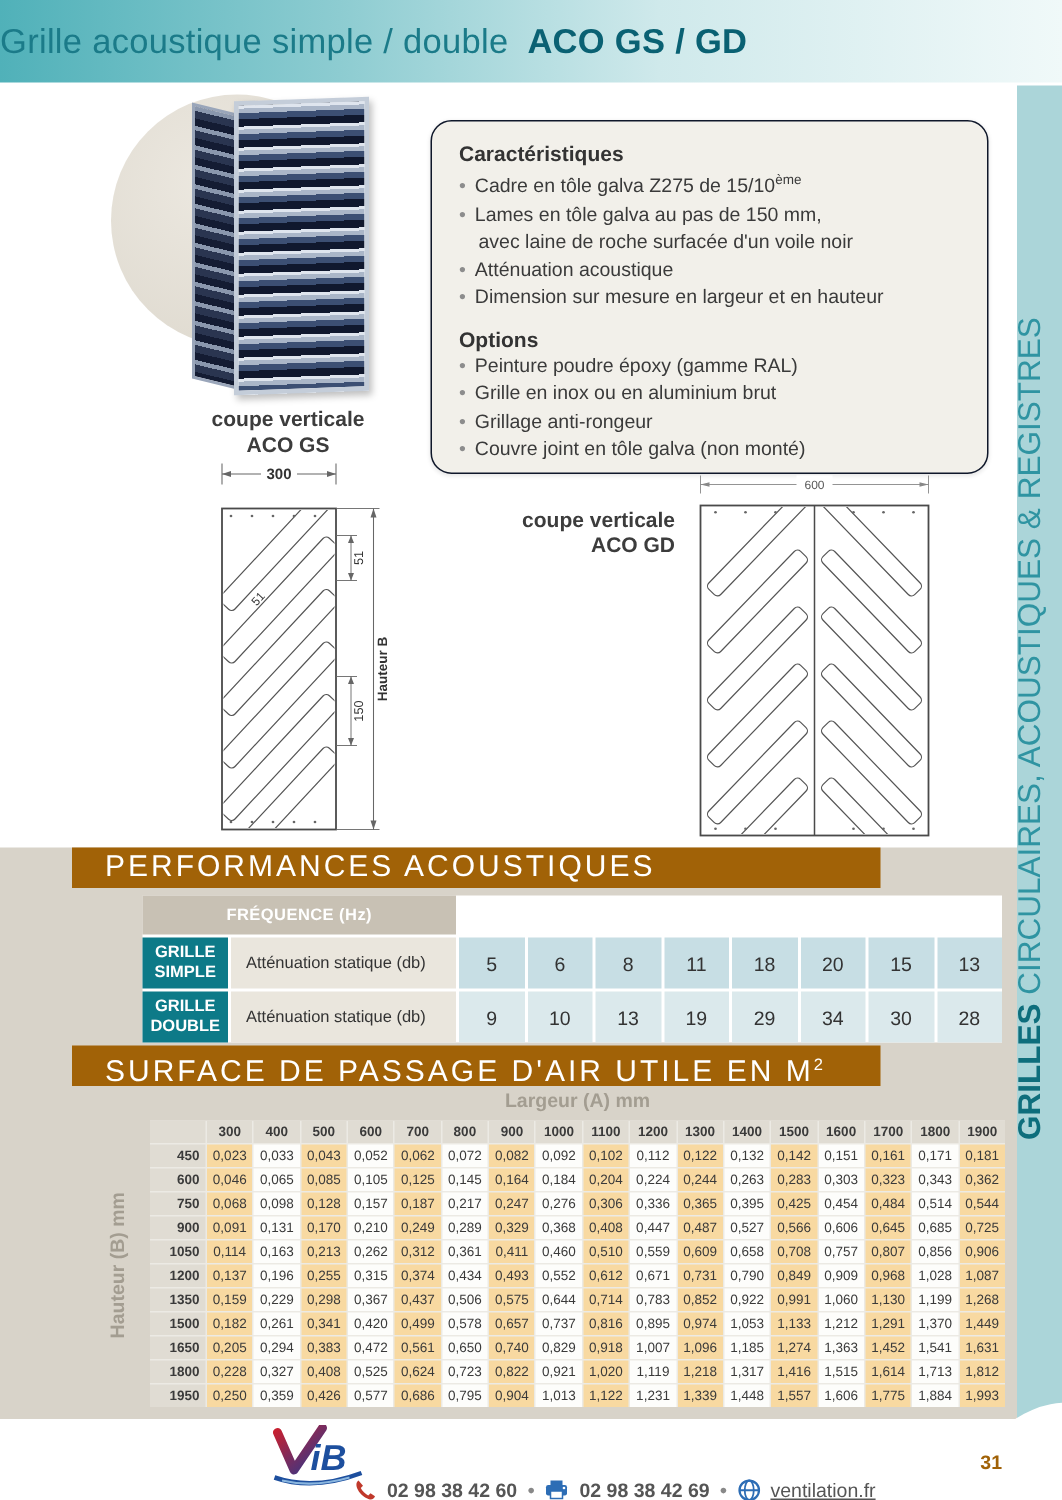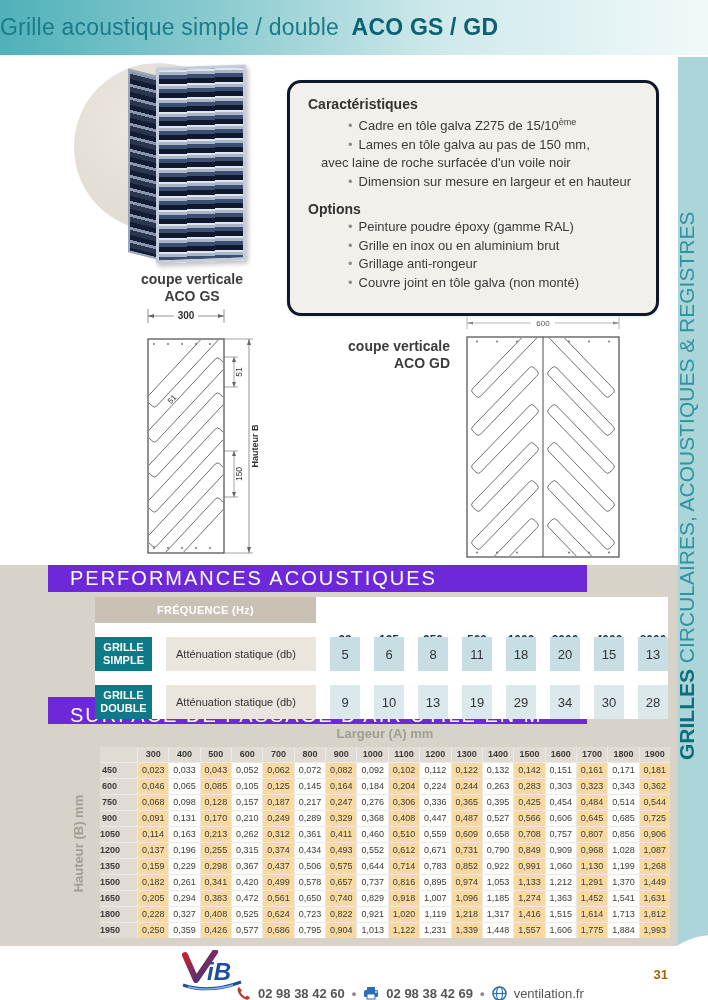--- a/index.html
+++ b/index.html
@@ -41,7 +41,7 @@
   .caption-gd{position:absolute;left:335px;top:338px;width:115px;text-align:right;}
   
   .info-box{position:absolute;left:287px;top:80px;width:372px;height:236px;box-sizing:border-box;
-    background:#f2f0ea;border:3px solid #0f172a;border-radius:14px;padding:12px 18px 8px 18px;
+    background:#f2f0ea;border:1px solid #0f172a;border-radius:14px;padding:12px 18px 8px 18px;
     box-shadow:0 1px 3px rgba(0,0,0,.10);}
   .info-title{font-weight:bold;font-size:14px;color:#333;line-height:18px;}
   .info-title.second{margin-top:9px;}

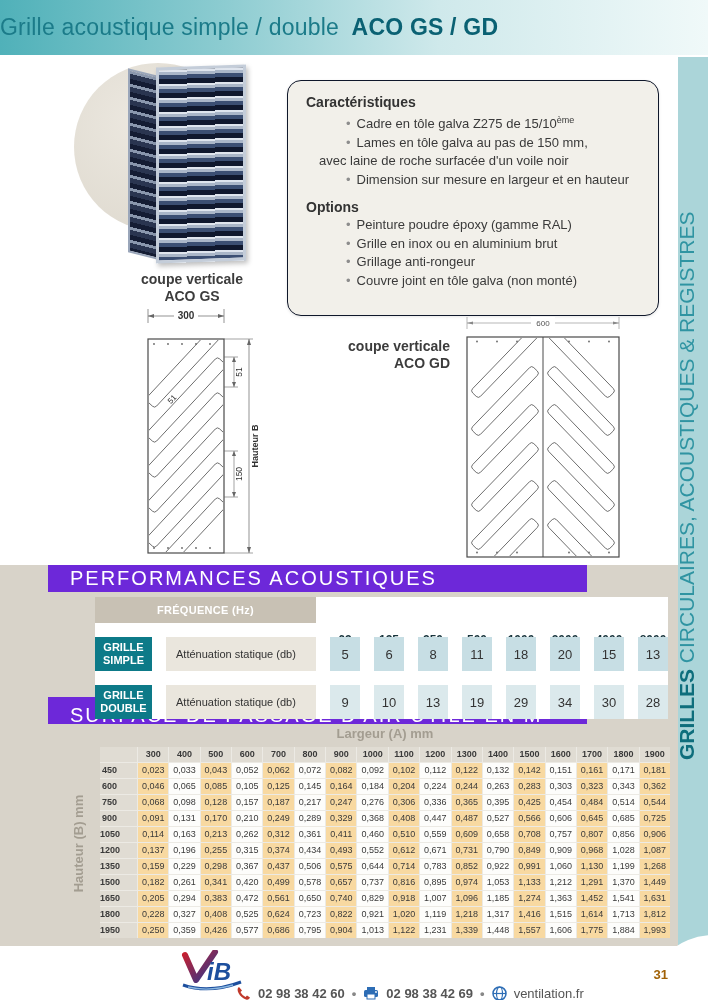--- a/index.html
+++ b/index.html
@@ -45,7 +45,7 @@
     box-shadow:0 1px 3px rgba(0,0,0,.10);}
   .info-title{font-weight:bold;font-size:14px;color:#333;line-height:18px;}
   .info-title.second{margin-top:9px;}
-  .bullet-row{font-size:13px;color:#3a3a3a;line-height:18.5px;margin-left:40px;}
+  .bullet-row{font-size:13px;color:#3a3a3a;line-height:18.5px;}
   .bullet-row .dot{color:#8d8d8d;margin-right:6px;}
   .bullet-cont{font-size:13px;color:#3a3a3a;line-height:18.5px;padding-left:13px;}
   sup{font-size:9px;}

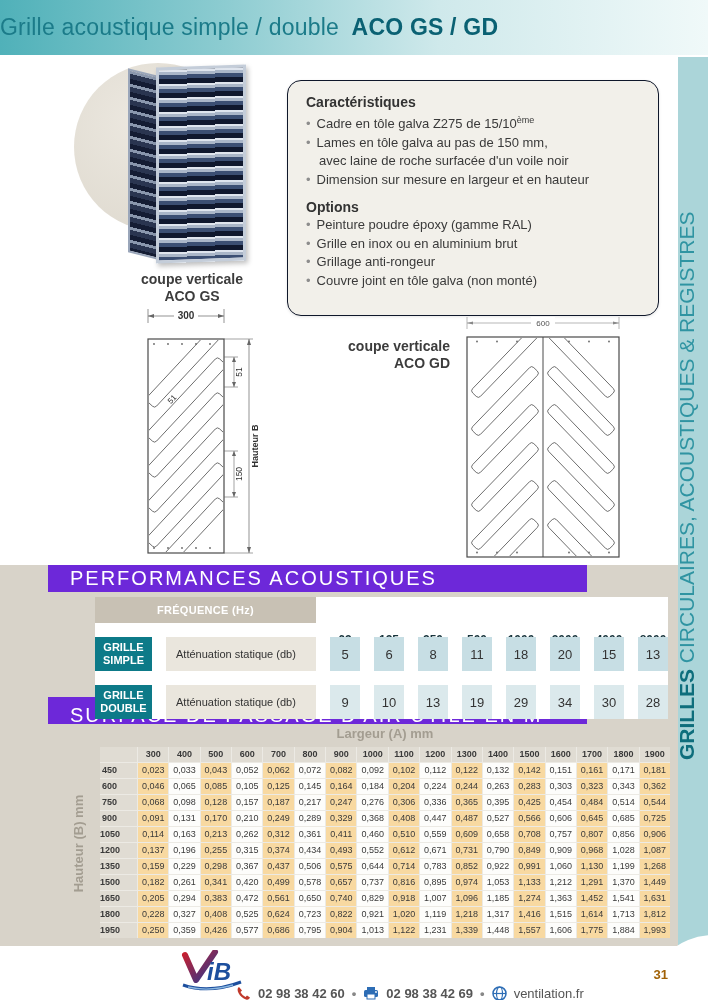--- a/index.html
+++ b/index.html
@@ -129,6 +129,7 @@
       <div class="bullet-row"><div class="dot" style="display: inline;">•</div><div class="btx" style="display: inline;">Cadre en tôle galva Z275 de 15/10<sup>ème</sup></div></div>
       <div class="bullet-row"><div class="dot" style="display: inline;">•</div><div class="btx" style="display: inline;">Lames en tôle galva au pas de 150 mm,</div></div>
       <div class="bullet-cont">avec laine de roche surfacée d'un voile noir</div>
+      <div class="bullet-row"><div class="dot" style="display: inline;">•</div><div class="btx" style="display: inline;">Atténuation acoustique</div></div>
       <div class="bullet-row"><div class="dot" style="display: inline;">•</div><div class="btx" style="display: inline;">Dimension sur mesure en largeur et en hauteur</div></div>
     </div>
   <div class="info-title second">Options</div>

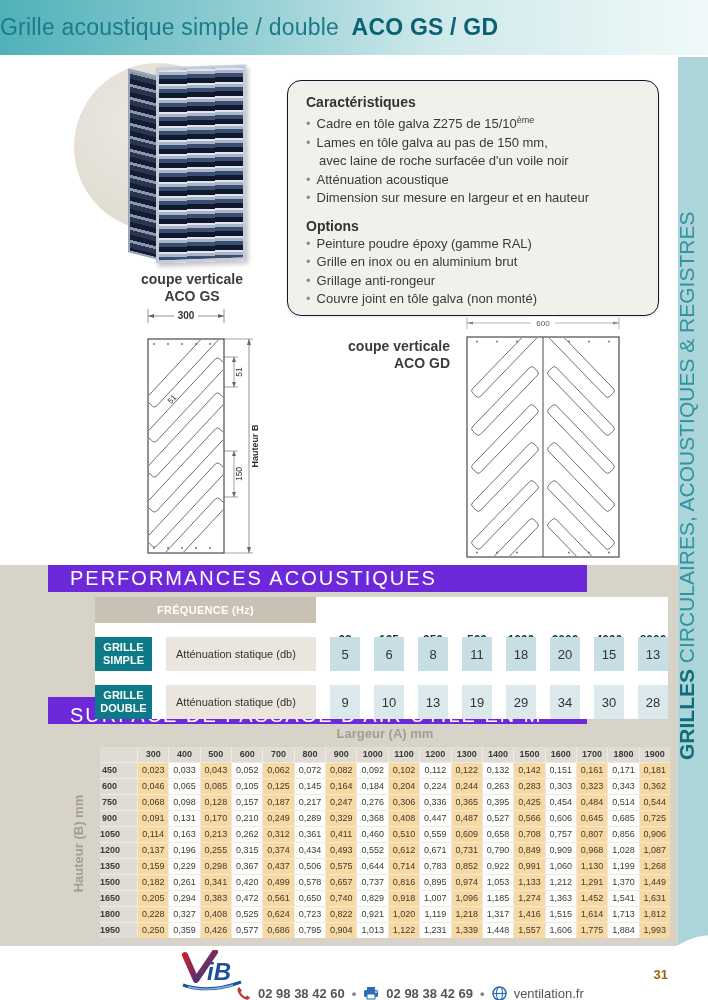--- a/index.html
+++ b/index.html
@@ -54,7 +54,7 @@
   .drawing-gd{position:absolute;left:463px;top:313px;width:160px;height:248px;}
   
   .bottom-bg{position:absolute;left:0;top:565px;width:708px;height:381px;background:#d8d3c9;z-index:0;}
-  .banner{position:absolute;left:48px;width:539px;height:27px;background:#6d28d9;color:#fff;
+  .banner{position:absolute;left:48px;width:539px;height:27px;background:#a16207;color:#fff;
     font-size:20px;letter-spacing:2px;line-height:27px;padding-left:22px;box-sizing:border-box;z-index:1;}
   .banner sup{font-size:11px;}
   .banner1{top:565px;}

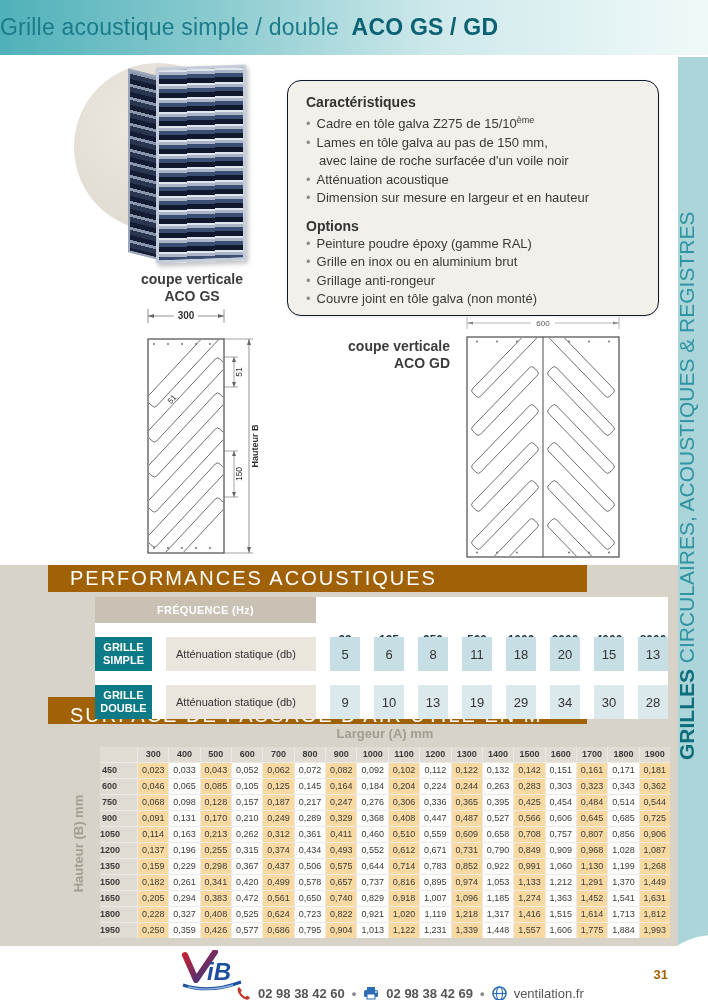--- a/index.html
+++ b/index.html
@@ -62,7 +62,7 @@
   
   .acoustic-table{position:absolute;left:95px;top:597px;width:573px;display:grid;
     grid-template-columns:57px 150px repeat(8,1fr);grid-template-rows:26px 34px 34px;
-    gap:14px;background:#fff;z-index:1;}
+    gap:2px;background:#fff;z-index:1;}
   .ac-head-label{grid-column:1 / 3;background:#c8c1b4;color:#fff;font-weight:bold;font-size:11px;
     display:flex;align-items:center;justify-content:center;letter-spacing:.3px;}
   .ac-head-val{background:#57a7b0;color:#17343c;font-weight:bold;font-size:12px;

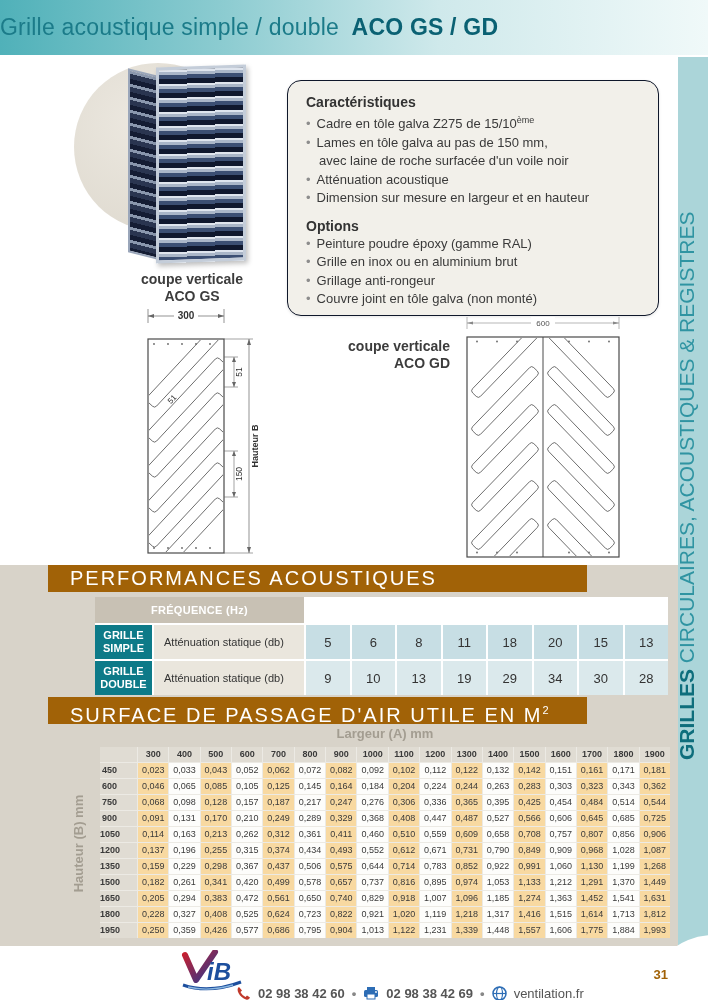--- a/index.html
+++ b/index.html
@@ -83,7 +83,7 @@
   .surface-table > div{font-size:9px;line-height:15px;text-align:center;color:#3a3a3a;overflow:hidden;}
   .sf-corner{background:#e0dcd3;}
   .sf-colhead{background:#e0dcd3;font-weight:bold;color:#222;}
-  .sf-rowhead{background:#e0dcd3;font-weight:bold;color:#222;text-align:right !important;padding-right:20px;box-sizing:border-box;}
+  .sf-rowhead{background:#e0dcd3;font-weight:bold;color:#222;text-align:right !important;padding-right:4px;box-sizing:border-box;}
   .sf-val.tan{background:#f8d9a1;}
   .sf-val.white{background:#fdfdfb;}
   

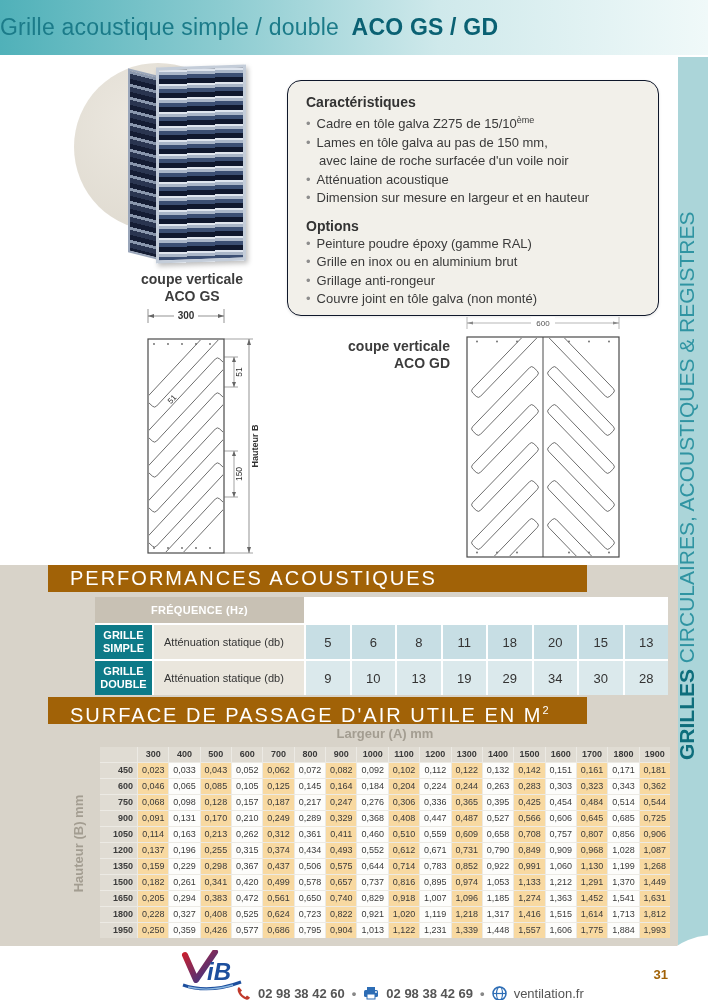--- a/index.html
+++ b/index.html
@@ -93,7 +93,7 @@
   .vib-logo{position:absolute;left:181px;top:950px;z-index:4;}
   .contact{position:absolute;left:236px;top:963px;height:20px;display:flex;align-items:center;gap:7px;
     font-size:13px;font-weight:bold;color:#555;z-index:4;margin-top:20px;}
-  .contact .web{font-weight:normal;}
+  .contact .web{font-weight:normal;text-decoration:underline;}
   .contact .sep{color:#888;font-weight:bold;}
   .page-num{position:absolute;right:40px;top:967px;font-size:13px;font-weight:bold;color:#a16207;z-index:6;}
 </style>

